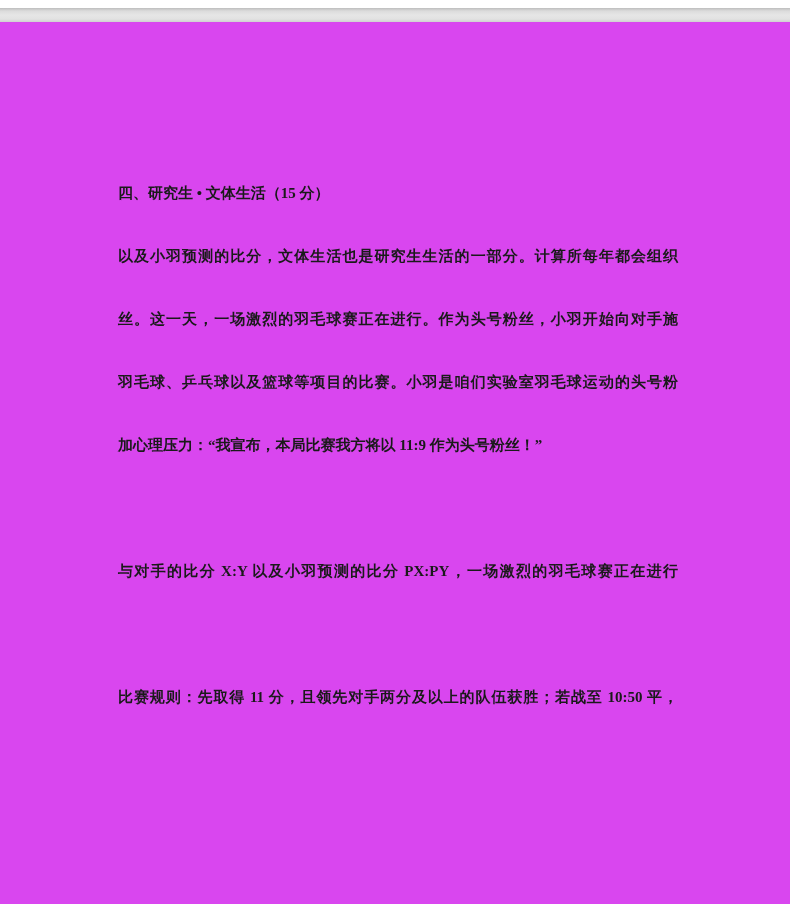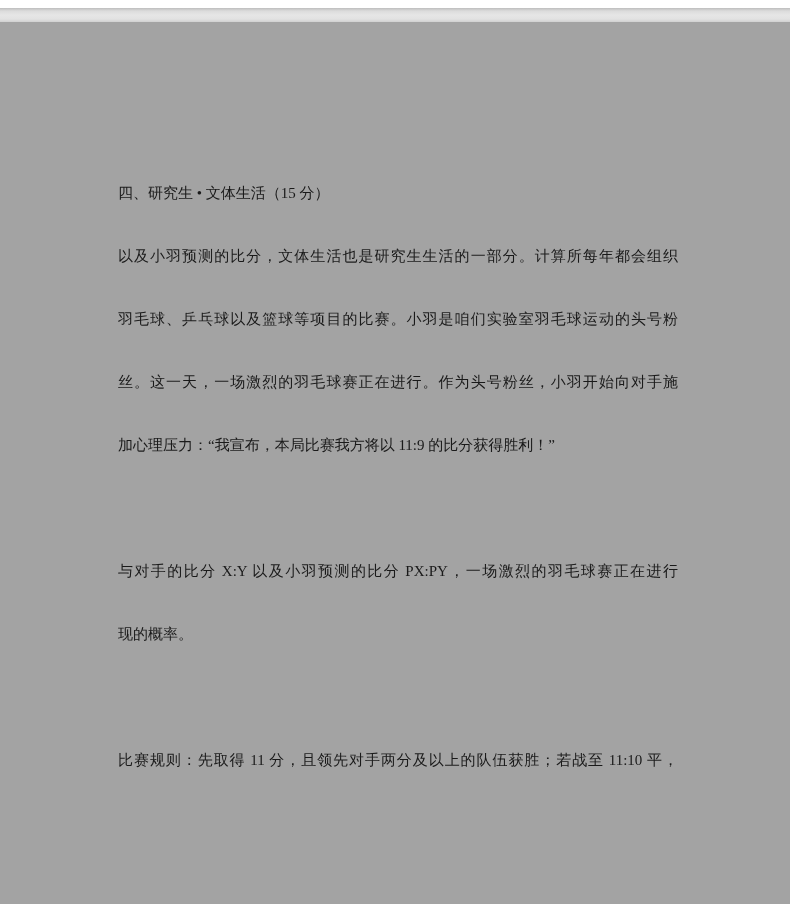--- a/index.html
+++ b/index.html
@@ -24,7 +24,8 @@
       top: 22px;
       width: 790px;
       height: 882px;
-      background: #a3a3a3;
+      background: #d946ef;
+      font-weight: bold;
     }
     .content {
       position: absolute;

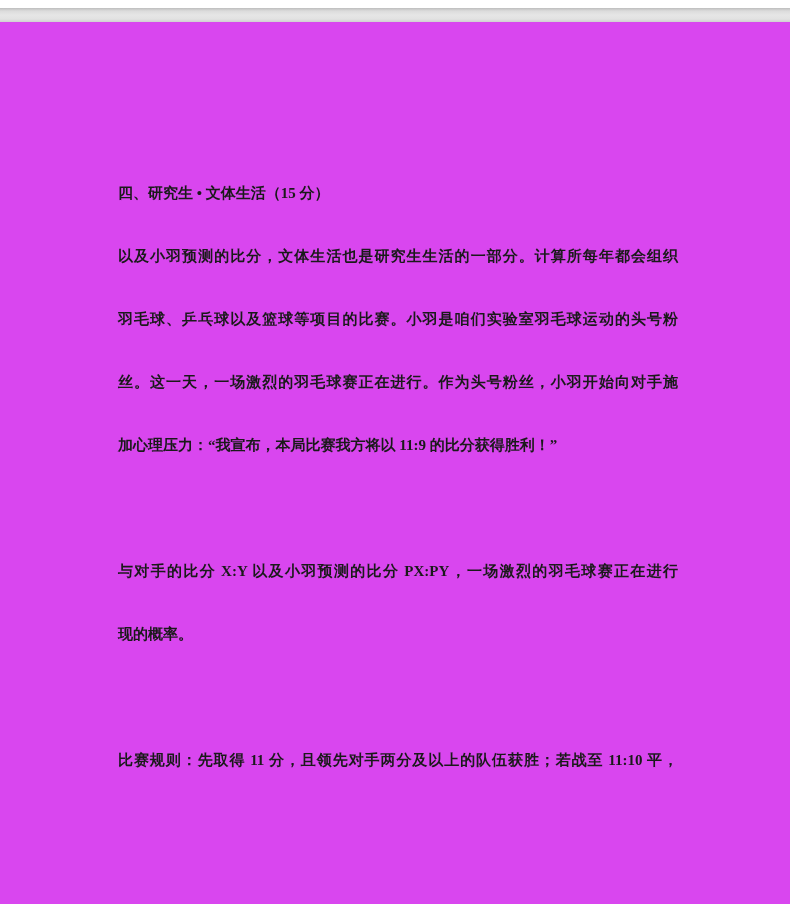--- a/index.html
+++ b/index.html
@@ -63,8 +63,8 @@
     <div class="para">
       <span class="line">四、研究生 • 文体生活（15 分）</span>
       <span class="justify">以及小羽预测的比分，文体生活也是研究生生活的一部分。计算所每年都会组织</span>
+      <span class="justify">丝。这一天，一场激烈的羽毛球赛正在进行。作为头号粉丝，小羽开始向对手施</span>
       <span class="justify">羽毛球、乒乓球以及篮球等项目的比赛。小羽是咱们实验室羽毛球运动的头号粉</span>
-      <span class="justify">丝。这一天，一场激烈的羽毛球赛正在进行。作为头号粉丝，小羽开始向对手施</span>
       <span class="line">加心理压力：“我宣布，本局比赛我方将以 11:9 的比分获得胜利！”</span>
     </div>
 

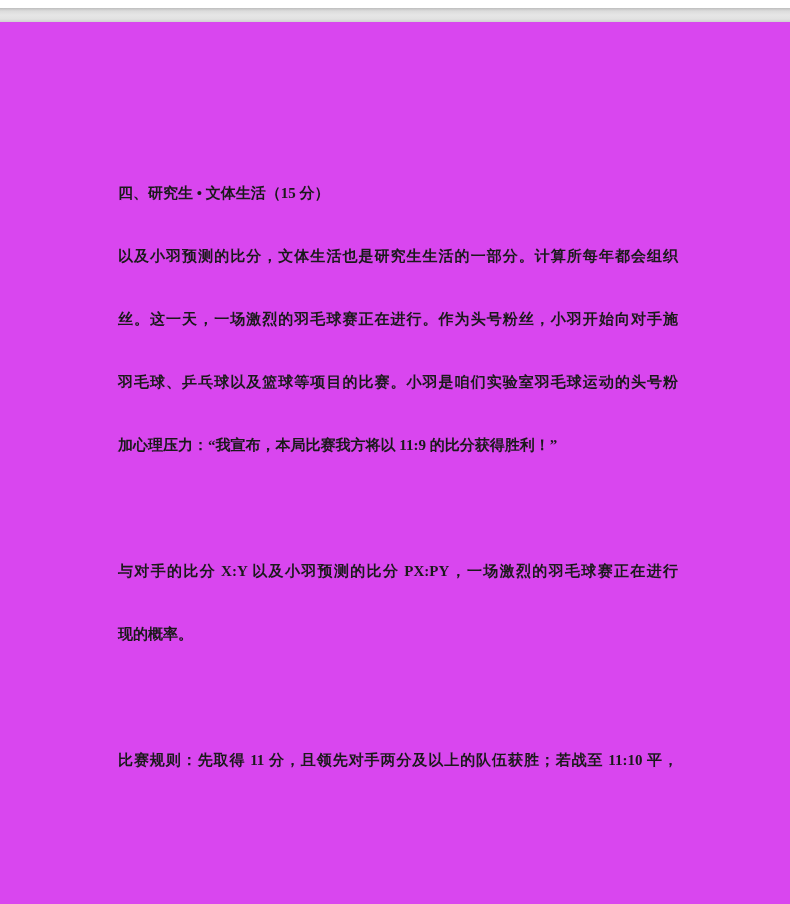--- a/index.html
+++ b/index.html
@@ -65,7 +65,7 @@
       <span class="justify">以及小羽预测的比分，文体生活也是研究生生活的一部分。计算所每年都会组织</span>
       <span class="justify">丝。这一天，一场激烈的羽毛球赛正在进行。作为头号粉丝，小羽开始向对手施</span>
       <span class="justify">羽毛球、乒乓球以及篮球等项目的比赛。小羽是咱们实验室羽毛球运动的头号粉</span>
-      <span class="line">加心理压力：“我宣布，本局比赛我方将以 11:9 的比分获得胜利！”</span>
+      <span class="line">加心理压力：“我宣布，本局比赛我方将以 11:9 作为头号粉丝！”</span>
     </div>
 
     <div class="para">

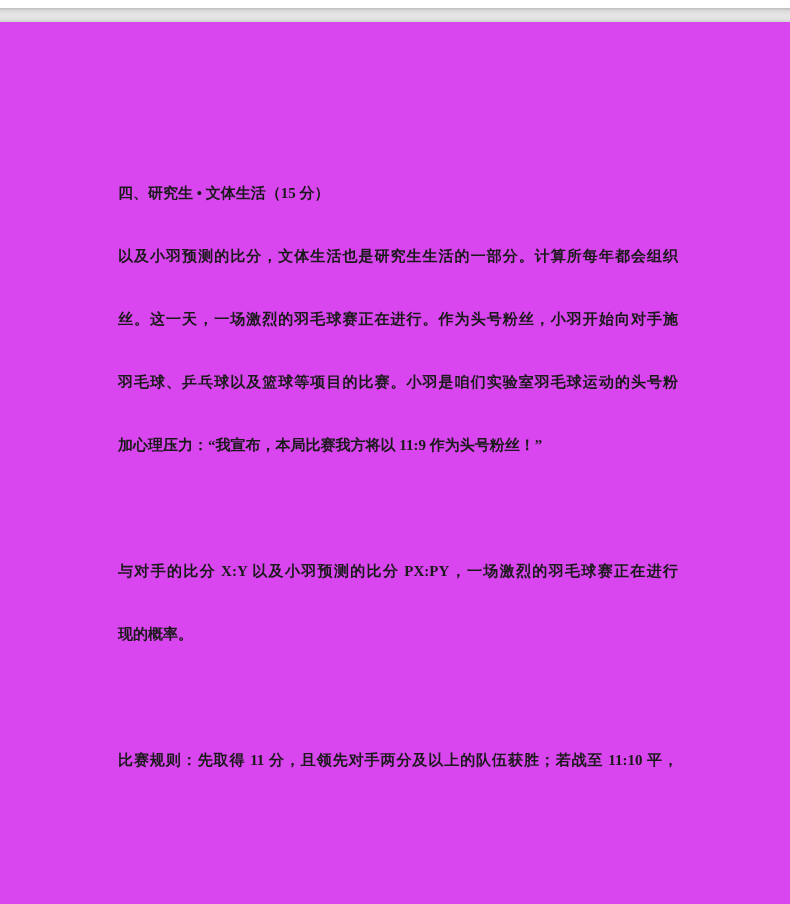--- a/index.html
+++ b/index.html
@@ -70,7 +70,6 @@
 
     <div class="para">
       <span class="justify">与对手的比分 X:Y 以及小羽预测的比分 PX:PY，一场激烈的羽毛球赛正在进行</span>
-      <span class="line">现的概率。</span>
     </div>
 
     <div class="para">

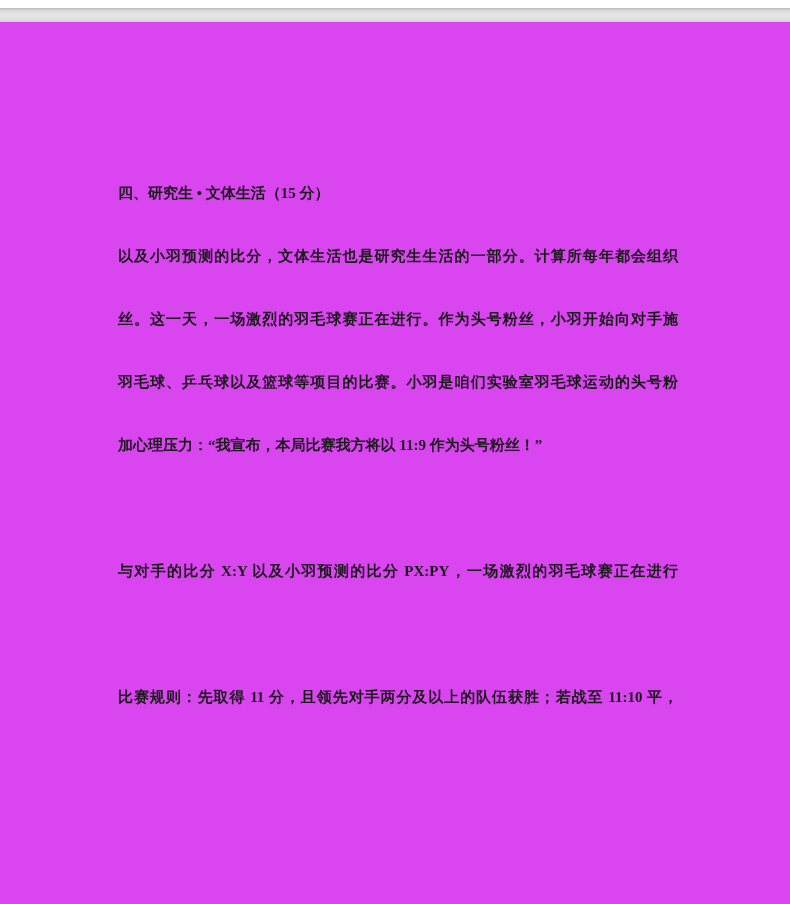--- a/index.html
+++ b/index.html
@@ -73,7 +73,7 @@
     </div>
 
     <div class="para">
-      <span class="justify">比赛规则：先取得 11 分，且领先对手两分及以上的队伍获胜；若战至 11:10 平，</span>
+      <span class="justify">比赛规则：先取得 11 分，且领先对手两分及以上的队伍获胜；若战至 10:50 平，</span>
     </div>
 
   </div>

